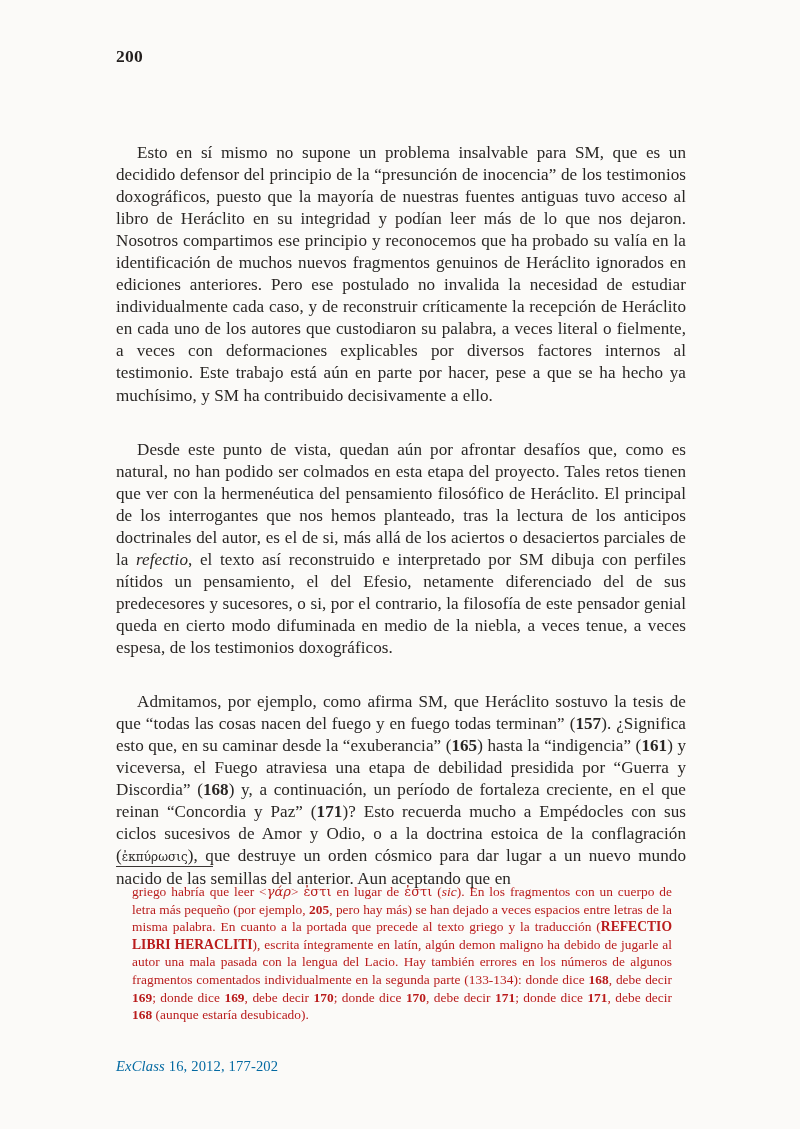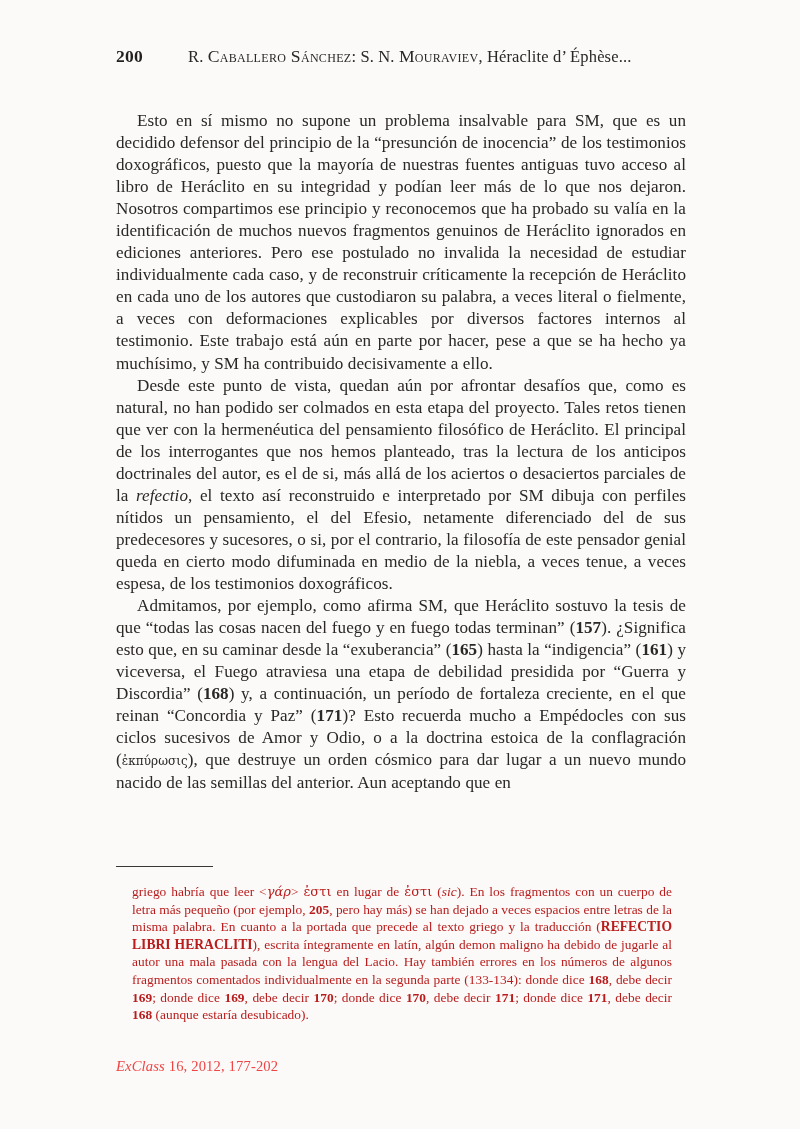--- a/index.html
+++ b/index.html
@@ -29,6 +29,7 @@
     display: flex;
     align-items: baseline;
     white-space: nowrap;
+    gap: 24px;
   }
   .folio {
     font-size: 17.5px;

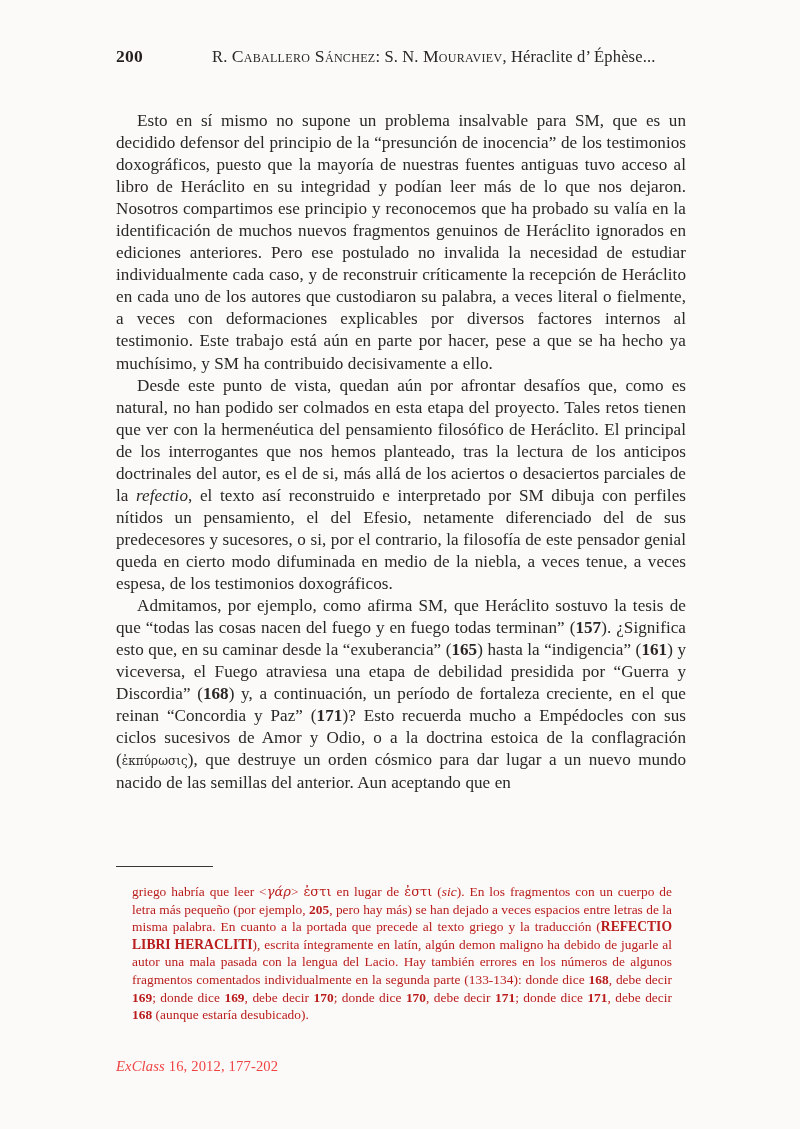--- a/index.html
+++ b/index.html
@@ -128,7 +128,6 @@
 
   <div class="running-head">
     <span class="folio">200</span>
-    <span class="head-title"><span>R. </span><span class="sc">Caballero Sánchez</span><span>: S. N. </span><span class="sc">Mouraviev</span><span>, Héraclite d’ Éphèse...</span></span>
   </div>
 
   <div class="body-block" id="body-block">

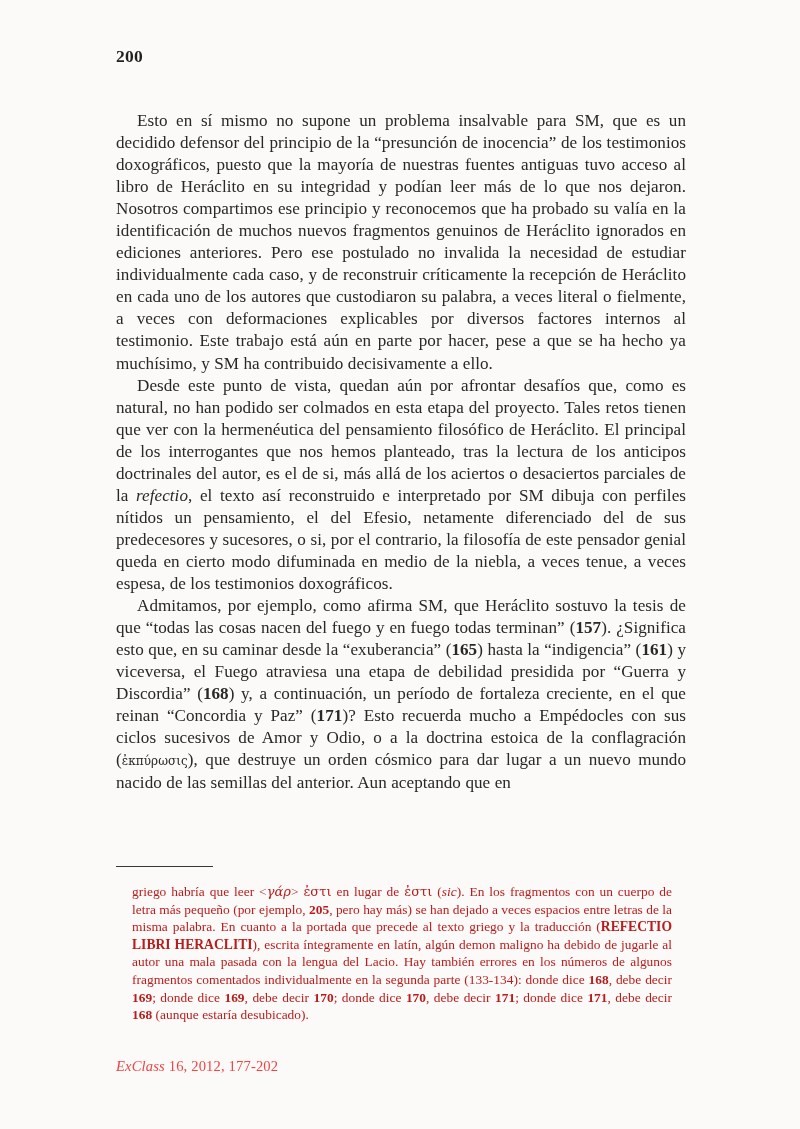--- a/index.html
+++ b/index.html
@@ -71,6 +71,7 @@
   }
   .para.indent {
     text-indent: 21px;
+    margin-top: 32px;
   }
 
   .it { font-style: italic; }

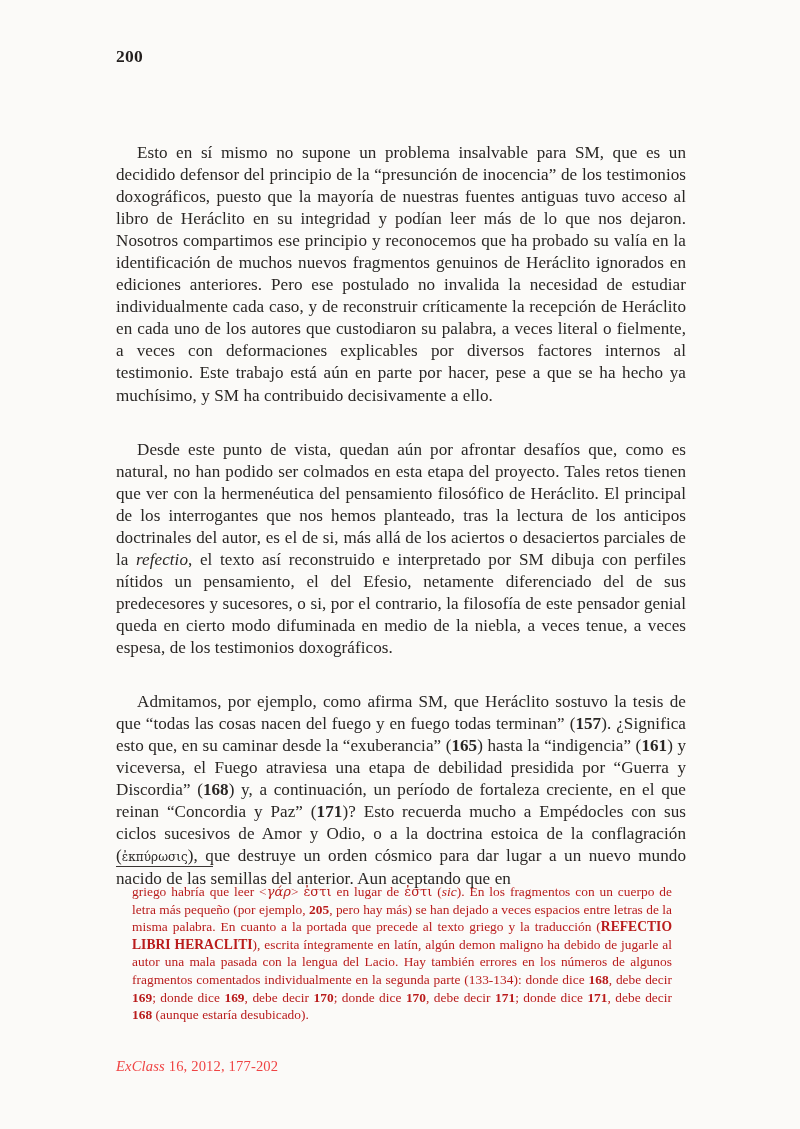--- a/index.html
+++ b/index.html
@@ -114,7 +114,7 @@
     top: 1058px;
     left: 116px;
     font-size: 14.6px;
-    color: #ef4444;
+    color: #0369a1;
     letter-spacing: 0.15px;
     white-space: nowrap;
   }

